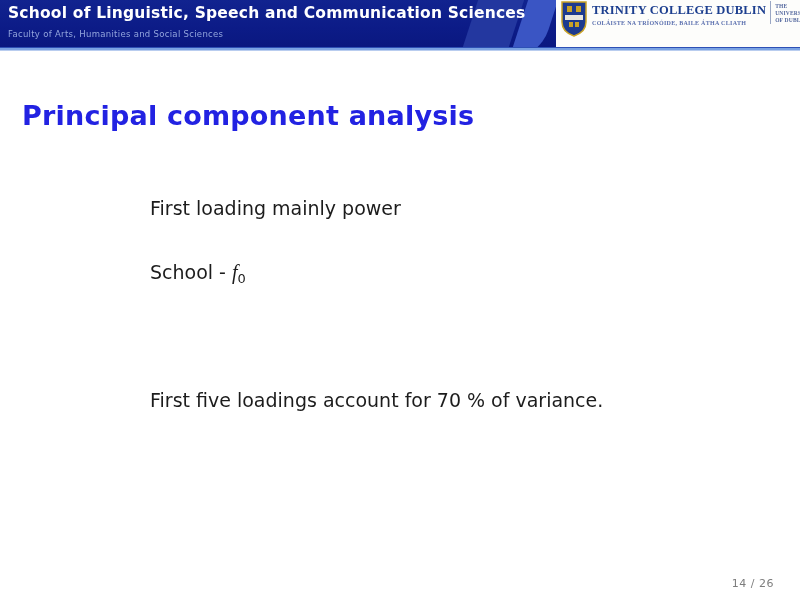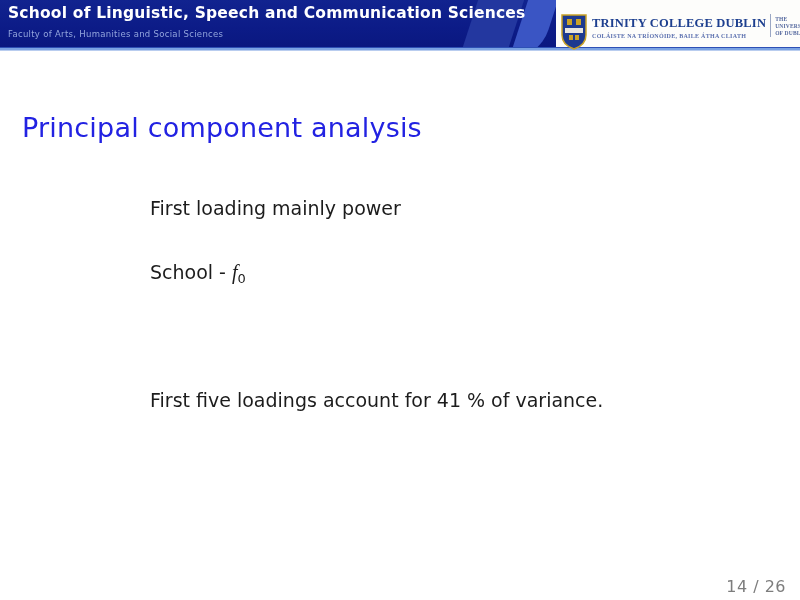--- a/index.html
+++ b/index.html
@@ -76,7 +76,7 @@
     background: #fdfdfb;
     display: flex;
     align-items: flex-start;
-    padding: 14px 3px 0 5px;
+    padding: 1px 3px 0 5px;
   }
   .crest { flex: 0 0 auto; margin-right: 5px; }
   .logo-text-main { flex: 0 0 auto; padding-top: 2px; }

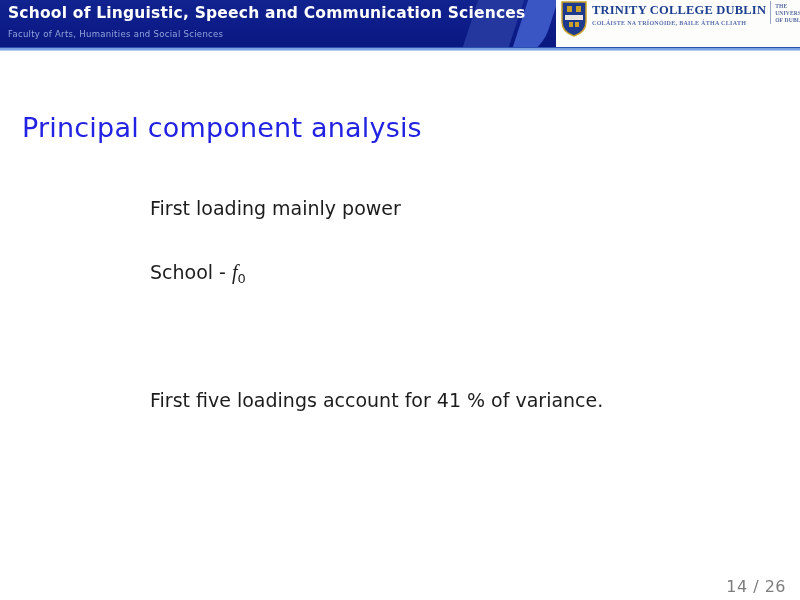--- a/index.html
+++ b/index.html
@@ -114,10 +114,10 @@
   
   .slide-title {
     position: absolute;
-    top: 112px; left: 22px;
+    top: 100px; left: 22px;
     color: #2222e2;
     font-size: 27px;
-    font-weight: normal;
+    font-weight: bold;
     letter-spacing: 0.2px;
     white-space: nowrap;
   }

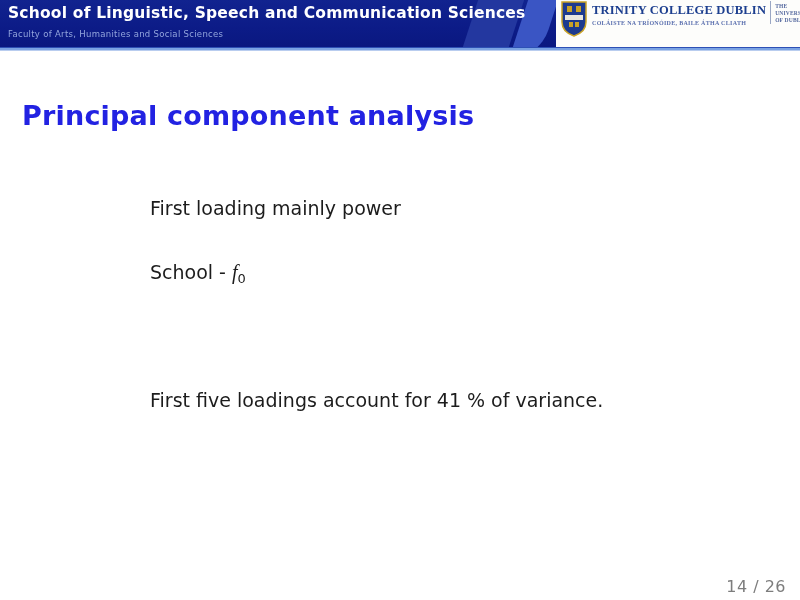--- a/index.html
+++ b/index.html
@@ -194,7 +194,7 @@
   <div class="body-line body-line-2"><span>School - </span><span class="math-var">f</span><span class="math-sub">0</span></div>
 
 
-  <div class="body-line body-line-4">First five loadings account for 41 % of variance.</div>
+  <div class="body-line body-line-4">First five loadings account for 70 % of variance.</div>
 
   <div class="page-number">14 / 26</div>
 

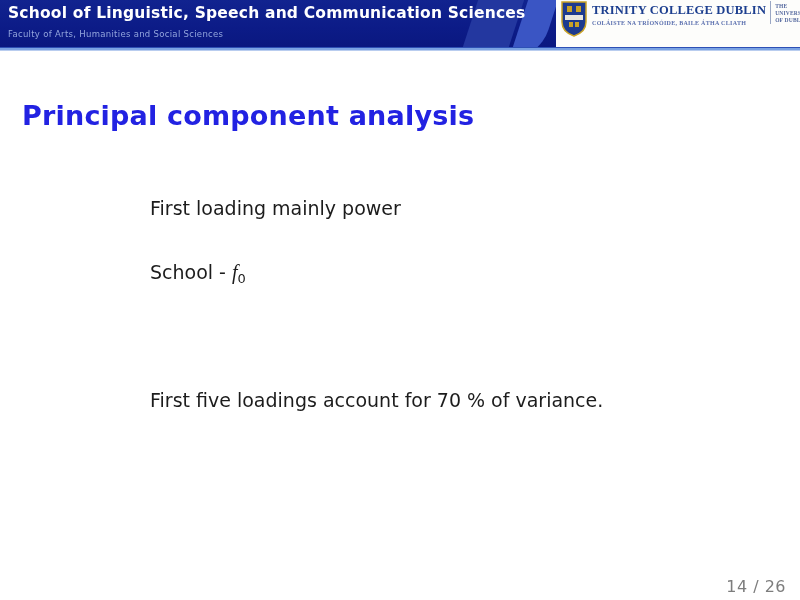--- a/index.html
+++ b/index.html
@@ -146,9 +146,9 @@
   
   .page-number {
     position: absolute;
-    top: 577px; right: 14px;
+    top: 577px; right: 26px;
     color: #7d7d7d;
-    font-size: 16px;
+    font-size: 11px;
     letter-spacing: 0.5px;
   }
 </style>

